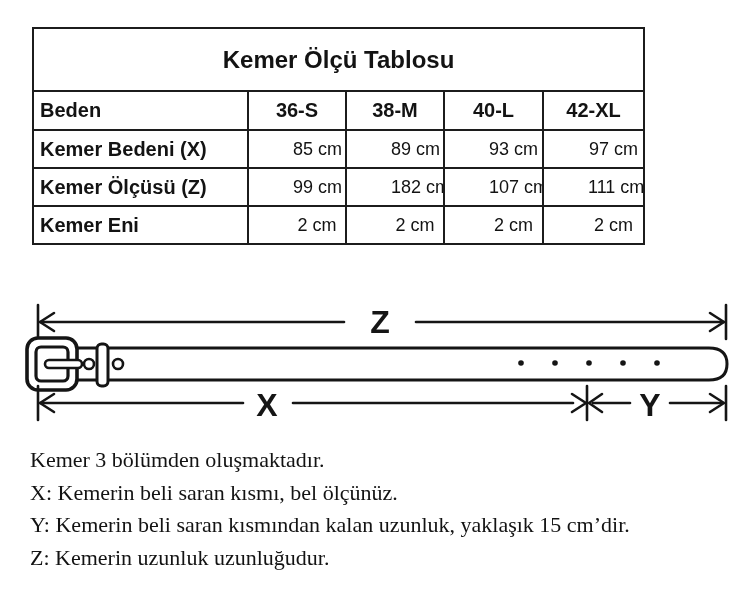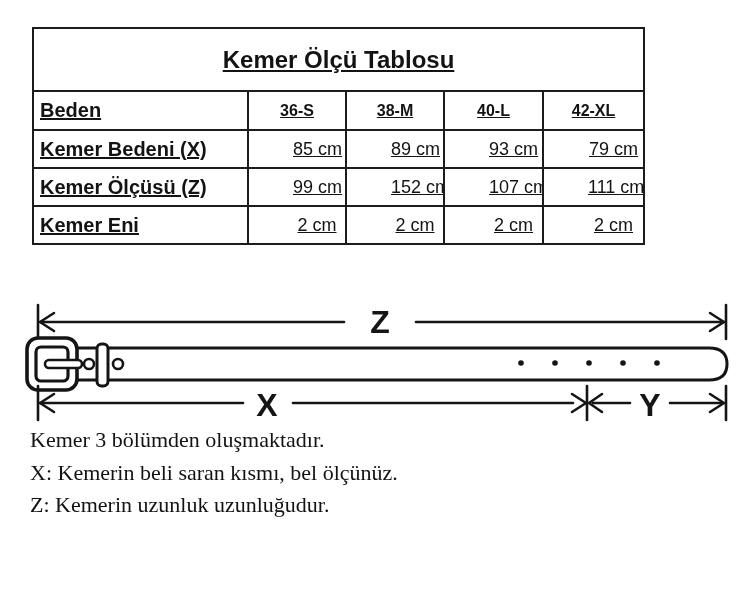--- a/index.html
+++ b/index.html
@@ -22,7 +22,6 @@
     padding:0 4px;
     white-space:nowrap;
     overflow:hidden;
-    text-decoration:underline;
   }
   .size-table .title-cell{
     height:61px;text-align:center;

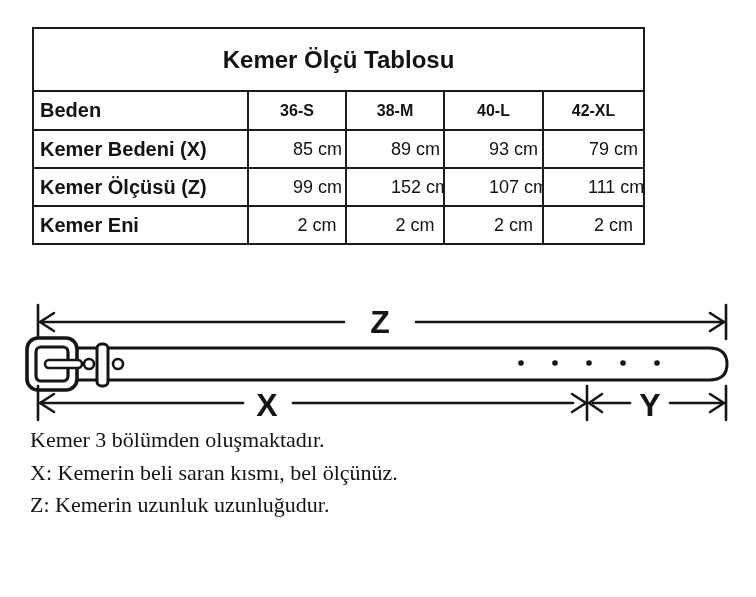--- a/index.html
+++ b/index.html
@@ -34,7 +34,7 @@
     font-weight:bold;font-size:20px;text-align:left;padding-left:6px;
   }
   .size-table .col-hdr{
-    font-weight:bold;font-size:16px;text-align:center;
+    font-weight:bold;font-size:20px;text-align:center;
   }
   .size-table .val{
     font-size:18px;text-align:center;font-weight:normal;padding-left:44px;

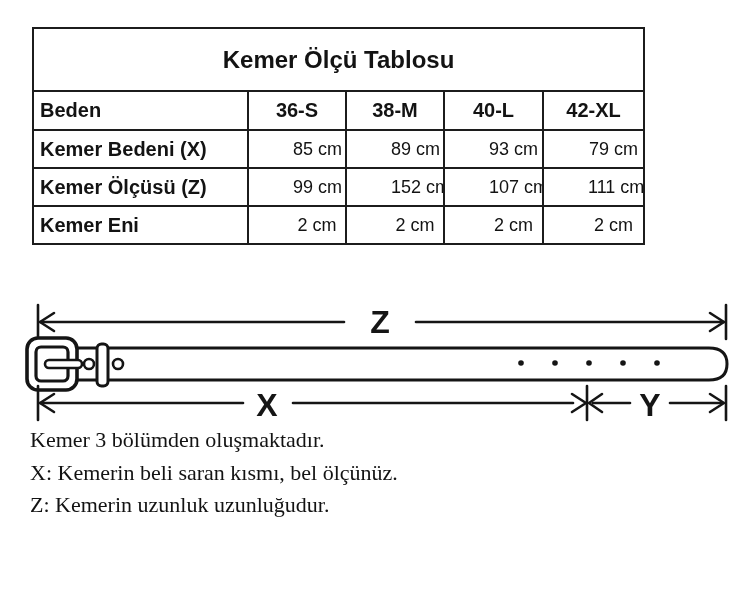--- a/index.html
+++ b/index.html
@@ -85,7 +85,7 @@
         <td class="val">85 cm</td>
         <td class="val">89 cm</td>
         <td class="val">93 cm</td>
-        <td class="val">79 cm</td>
+        <td class="val">97 cm</td>
       </tr>
       <tr class="data-row">
         <td class="row-label">Kemer Ölçüsü (Z)</td>

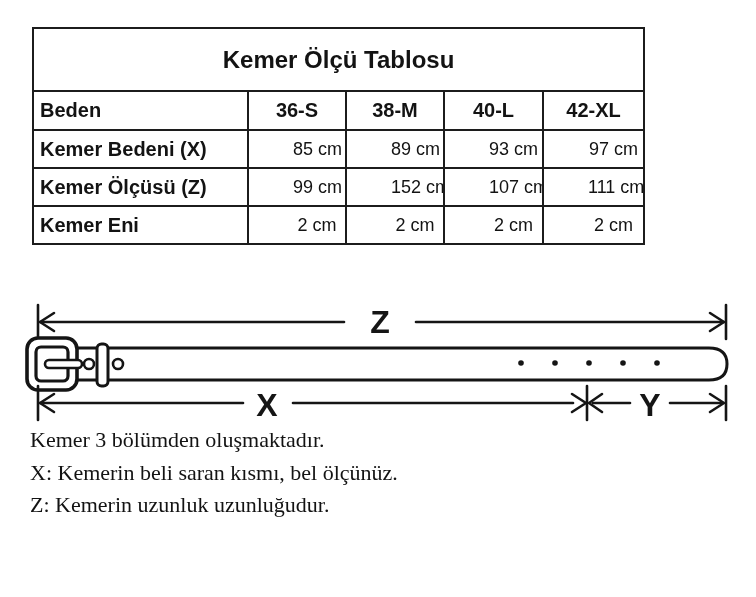--- a/index.html
+++ b/index.html
@@ -90,7 +90,7 @@
       <tr class="data-row">
         <td class="row-label">Kemer Ölçüsü (Z)</td>
         <td class="val">99 cm</td>
-        <td class="val">152 cm</td>
+        <td class="val">182 cm</td>
         <td class="val">107 cm</td>
         <td class="val">111 cm</td>
       </tr>

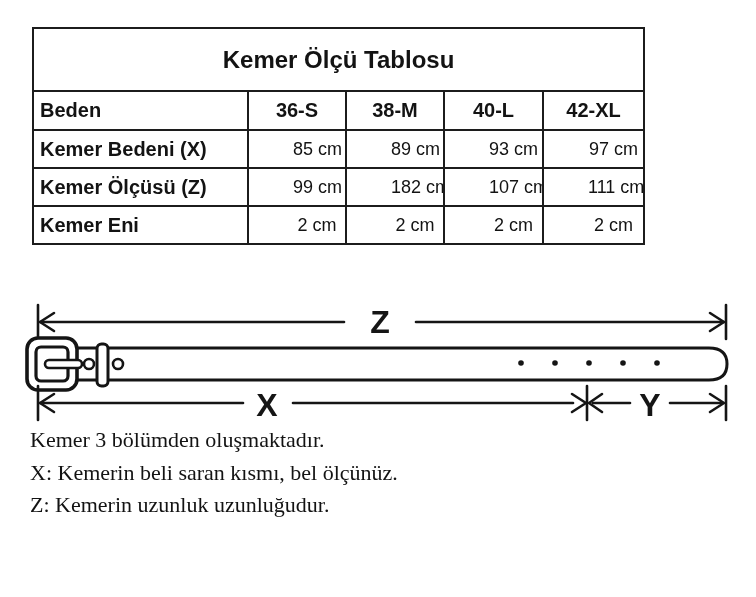--- a/index.html
+++ b/index.html
@@ -50,7 +50,7 @@
 
   
   .notes{
-    position:absolute;left:30px;top:424px;width:716px;
+    position:absolute;left:30px;top:444px;width:716px;
     font-family:"Liberation Serif",serif;
     font-size:22px;line-height:32.5px;color:#131313;
   }

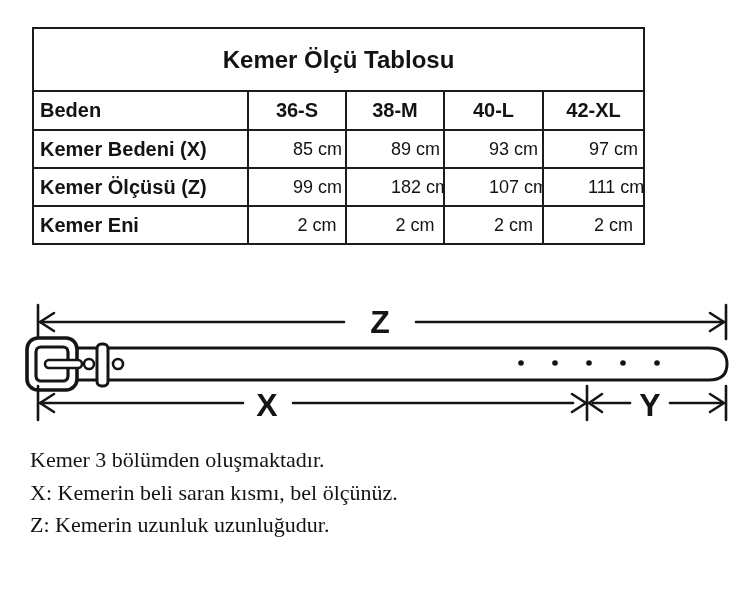--- a/index.html
+++ b/index.html
@@ -164,6 +164,7 @@
   <div class="notes">
     <p>Kemer 3 bölümden oluşmaktadır.</p>
     <p>X: Kemerin beli saran kısmı, bel ölçünüz.</p>
+    <p>Y: Kemerin beli saran kısmından kalan uzunluk, yaklaşık 15 cm’dir.</p>
     <p>Z: Kemerin uzunluk uzunluğudur.</p>
   </div>
 

